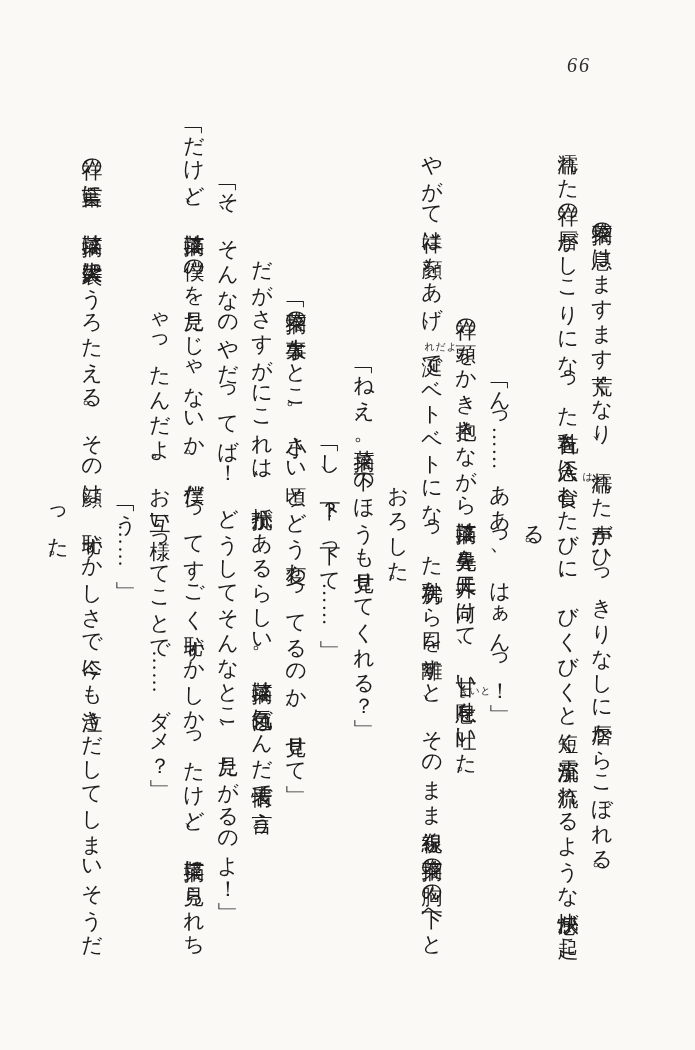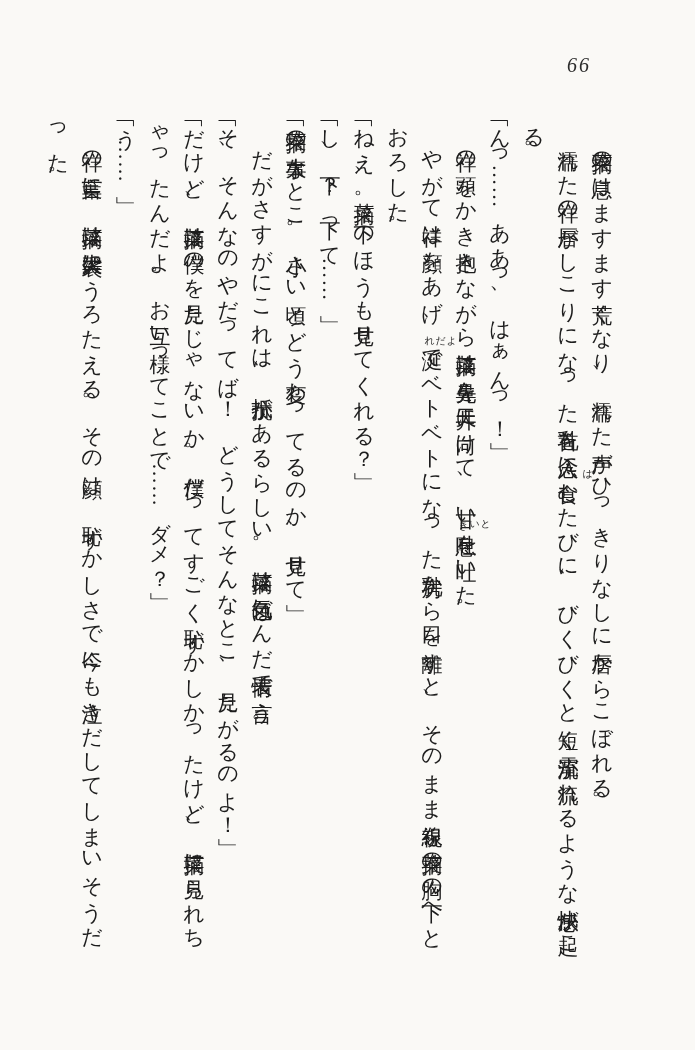--- a/index.html
+++ b/index.html
@@ -18,6 +18,7 @@
     height: 753px;
     background: #faf9f6;
     font-family: "Liberation Serif", "DejaVu Serif", serif;
+    text-align: center;
   }
   .page-number {
     position: absolute;

